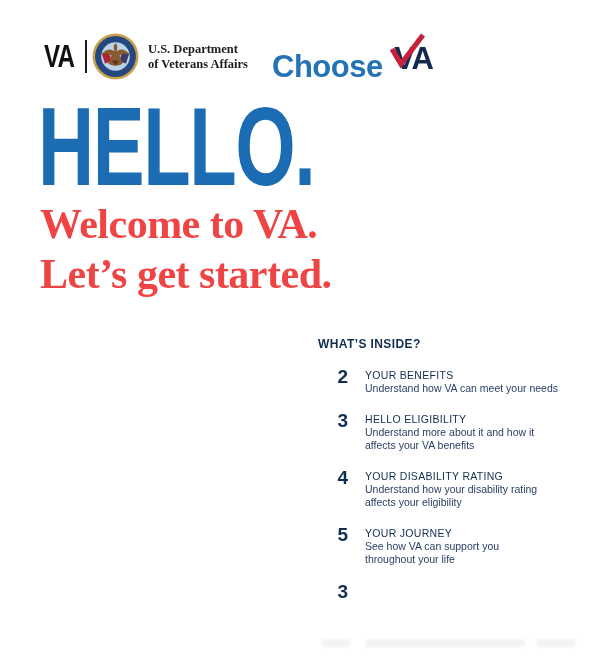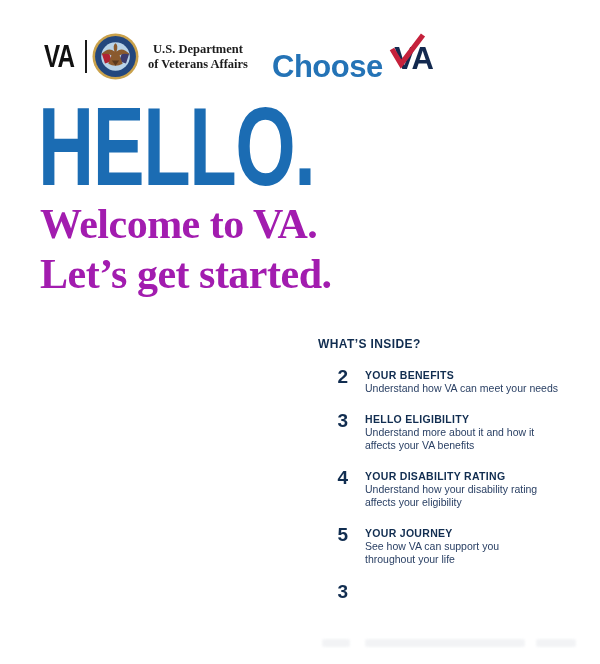--- a/index.html
+++ b/index.html
@@ -21,7 +21,7 @@
   .dept-name{
     position:absolute;left:148px;top:42px;
     font-family:"Liberation Serif",serif;font-size:12.5px;line-height:14.5px;
-    color:#1c1c1c;font-weight:600;text-align:center;
+    color:#1c1c1c;font-weight:600;
   }
   .choose-logo{position:absolute;left:272px;top:39px;height:40px;}
   .choose-word{

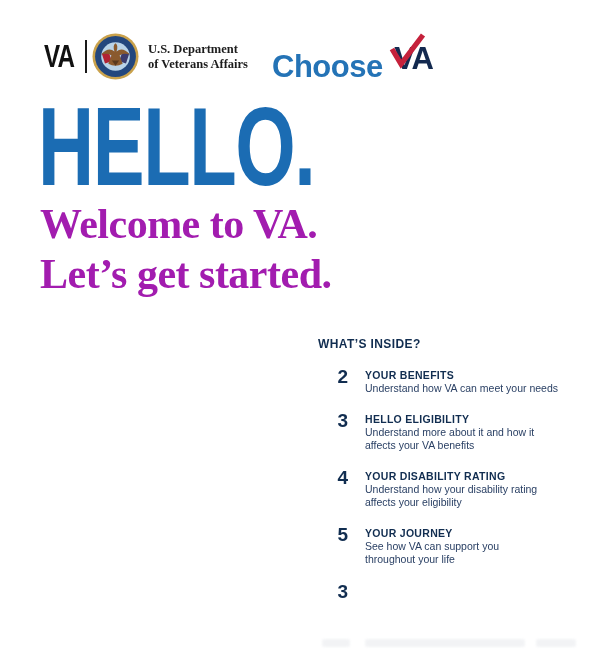--- a/index.html
+++ b/index.html
@@ -41,7 +41,7 @@
   }
   .welcome{
     position:absolute;left:40px;top:199px;
-    font-family:"Liberation Serif",serif;font-weight:bold;color:#a21caf;
+    font-family:"Liberation Serif",serif;font-weight:bold;color:#ef4444;
     font-size:42px;line-height:50px;letter-spacing:-0.5px;
   }
   

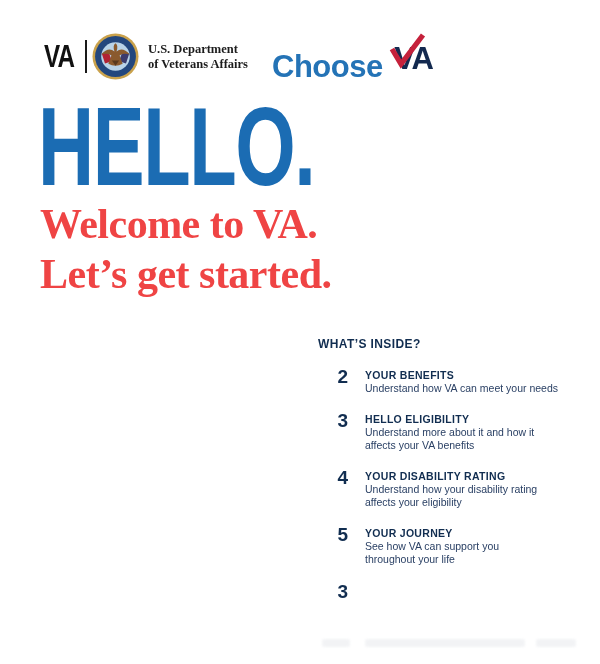--- a/index.html
+++ b/index.html
@@ -57,7 +57,7 @@
   }
   .toc-text{padding-left:17px;}
   .toc-title{
-    font-size:10.5px;font-weight:bold;color:#112d50;letter-spacing:0.3px;line-height:14px;
+    font-size:10.5px;font-weight:normal;color:#112d50;letter-spacing:0.3px;line-height:14px;
   }
   .toc-desc{
     font-size:10.5px;color:#2b4165;line-height:13.5px;white-space:pre-line;max-width:205px;

